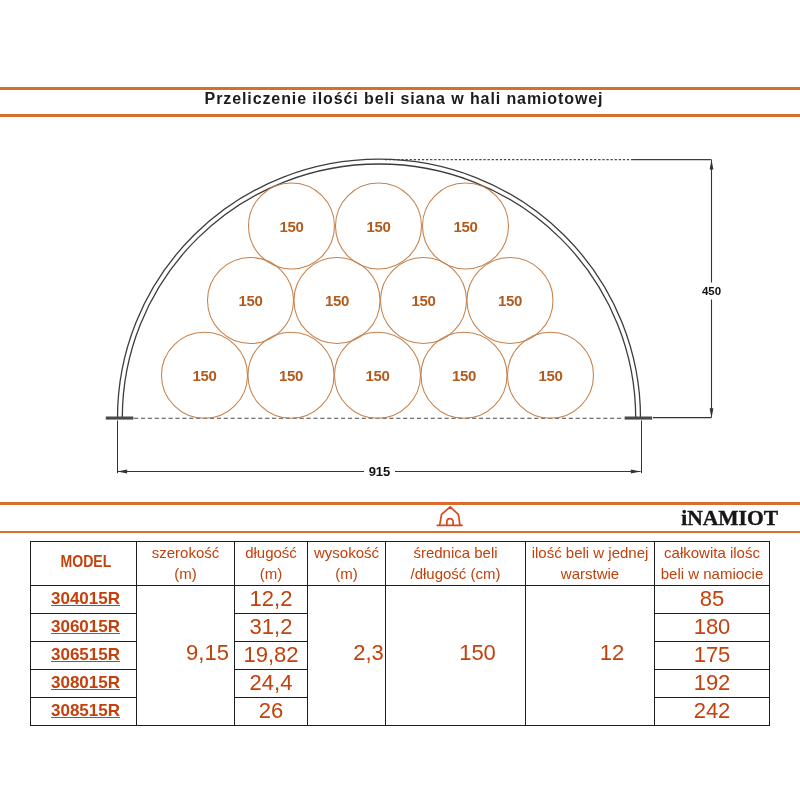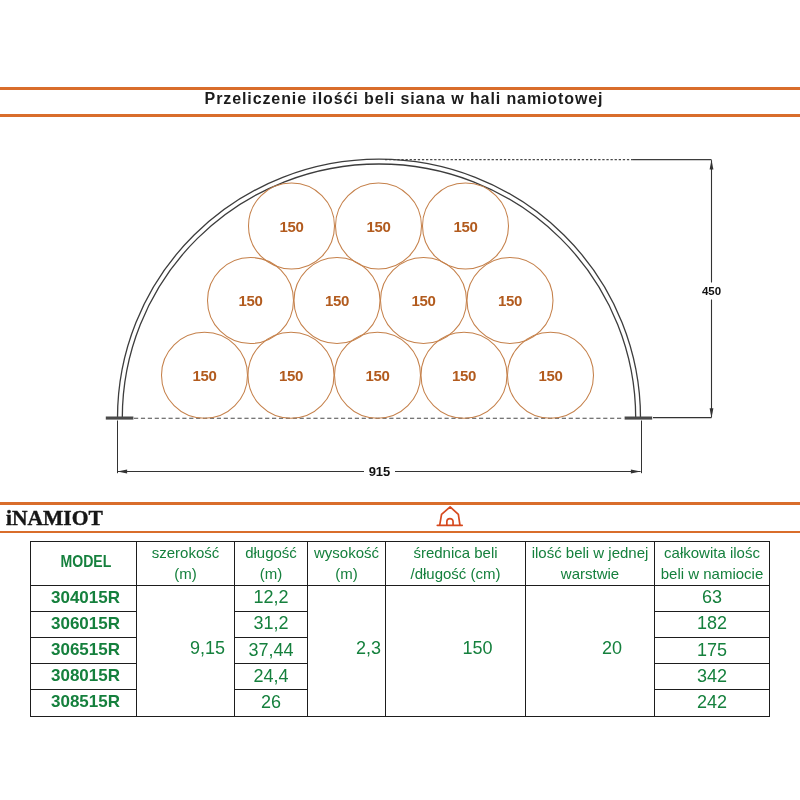--- a/index.html
+++ b/index.html
@@ -7,7 +7,7 @@
   .oline{position:absolute;left:0;width:800px;background:#d96d2b;}
   #title{position:absolute;top:90px;left:4px;width:800px;text-align:center;
          font-size:16px;font-weight:bold;color:#1c1c1c;letter-spacing:0.9px;}
-  #logo{position:absolute;top:506.3px;left:6px;width:778px;text-align:left;}
+  #logo{position:absolute;top:506.3px;left:0;width:778px;text-align:right;}
   #logotext{font-family:"Liberation Serif",serif;font-weight:bold;font-size:21.5px;color:#161616;
             -webkit-text-stroke:0.4px #161616;
             display:inline-block;vertical-align:middle;}

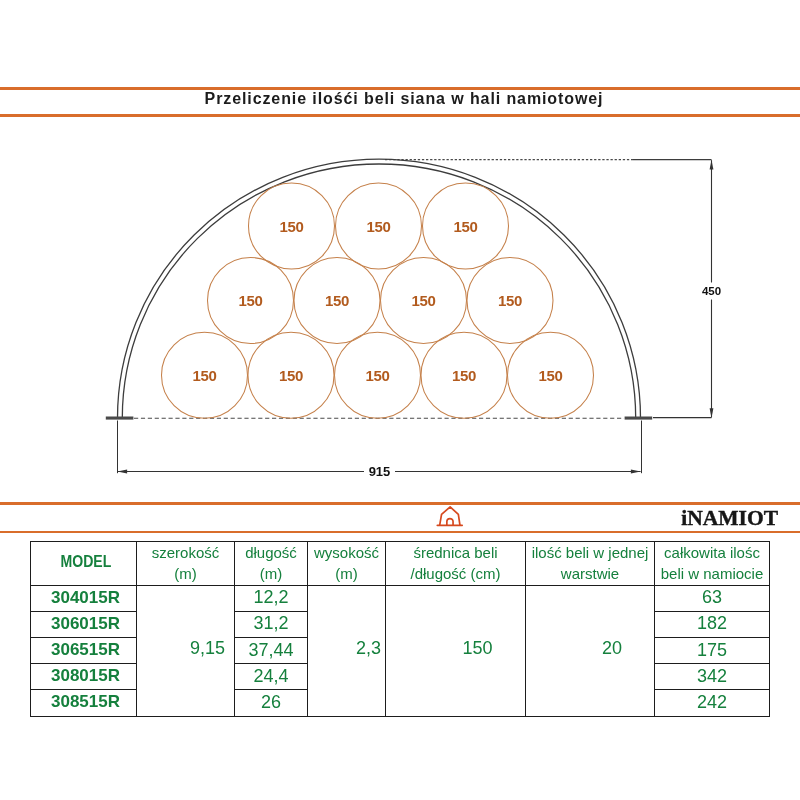--- a/index.html
+++ b/index.html
@@ -12,7 +12,7 @@
             -webkit-text-stroke:0.4px #161616;
             display:inline-block;vertical-align:middle;}
   #tbl{position:absolute;left:30px;top:541px;border-collapse:collapse;table-layout:fixed;
-       color:#15803d;}
+       color:#c2410c;}
   #tbl td{border:1.8px solid #1d1d1d;text-align:center;vertical-align:middle;padding:0;
           font-size:18px;}
   #tbl tr+tr td{padding-bottom:1px;}

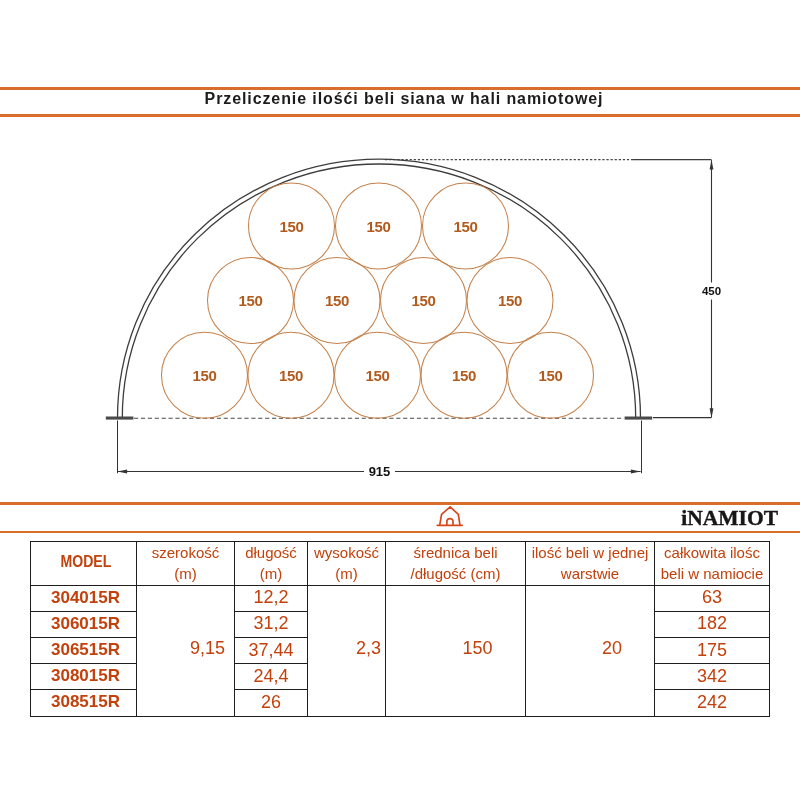--- a/index.html
+++ b/index.html
@@ -19,7 +19,7 @@
   #tbl td[rowspan]{padding-bottom:4px;padding-left:44px;}
   #tbl td:first-child{padding-left:4px;}
   #tbl .hdr{font-size:15px;line-height:21px;}
-  #tbl .mdl{font-weight:bold;font-size:17px;}
+  #tbl .mdl{font-weight:bold;font-size:17px;text-decoration:underline;}
   svg{position:absolute;top:0;left:0;}
   svg text{font-family:"Liberation Sans",sans-serif;}
 </style>

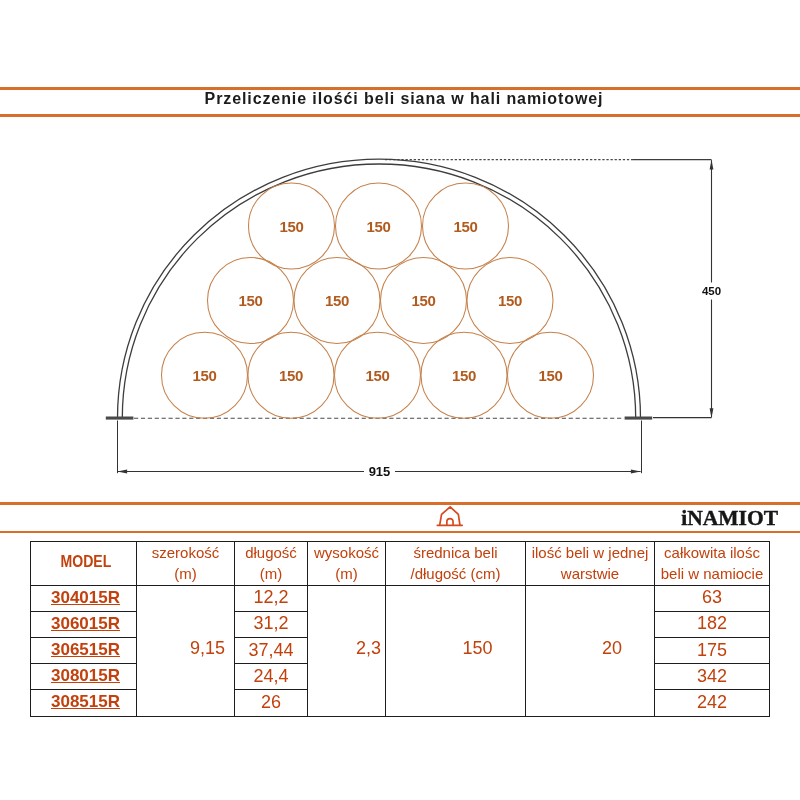--- a/index.html
+++ b/index.html
@@ -14,7 +14,7 @@
   #tbl{position:absolute;left:30px;top:541px;border-collapse:collapse;table-layout:fixed;
        color:#c2410c;}
   #tbl td{border:1.8px solid #1d1d1d;text-align:center;vertical-align:middle;padding:0;
-          font-size:18px;}
+          font-size:22px;}
   #tbl tr+tr td{padding-bottom:1px;}
   #tbl td[rowspan]{padding-bottom:4px;padding-left:44px;}
   #tbl td:first-child{padding-left:4px;}

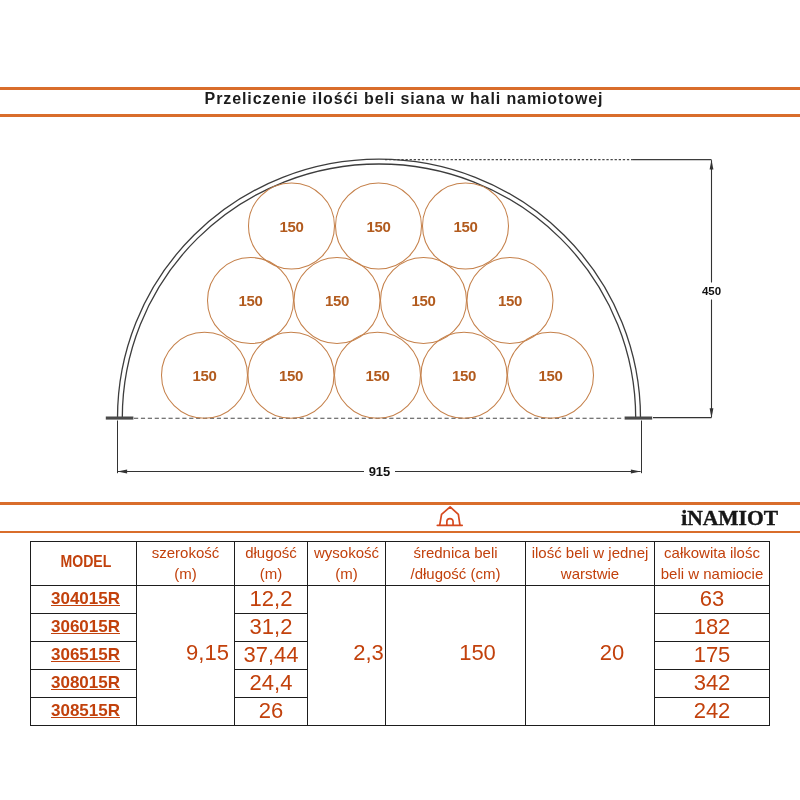--- a/index.html
+++ b/index.html
@@ -128,7 +128,7 @@
     <td rowspan="5">2,3</td>
         <td rowspan="5">150</td>
         <td rowspan="5">20</td>
-        <td>63</td>
+        <td>85</td>
   </tr>
   <tr style="height:26.5px">
         <td class="mdl">306015R</td>

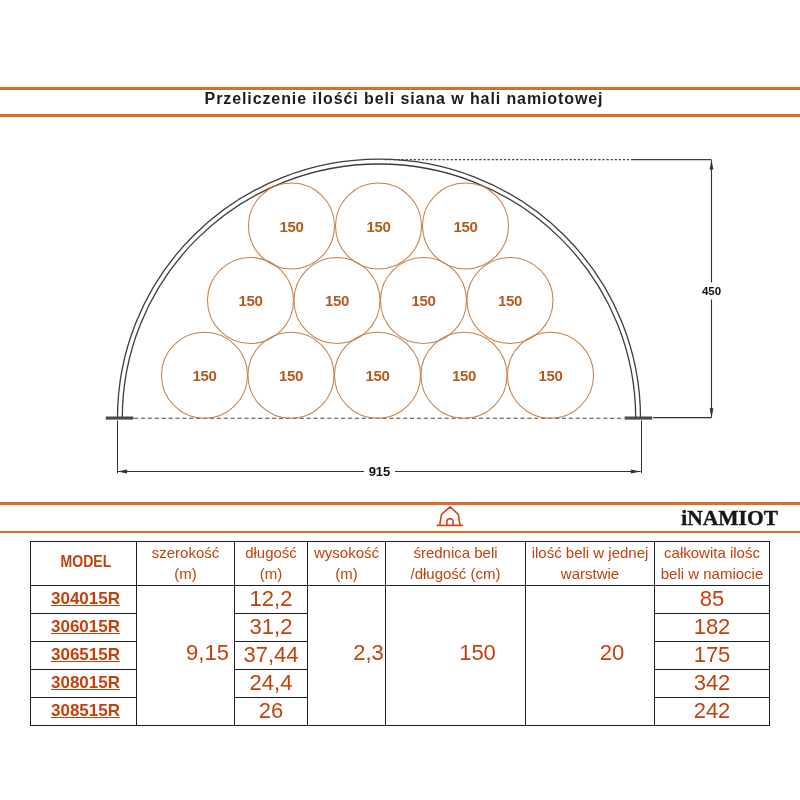--- a/index.html
+++ b/index.html
@@ -133,7 +133,7 @@
   <tr style="height:26.5px">
         <td class="mdl">306015R</td>
         <td>31,2</td>
-        <td>182</td>
+        <td>180</td>
       </tr>
   <tr style="height:26px">
         <td class="mdl">306515R</td>

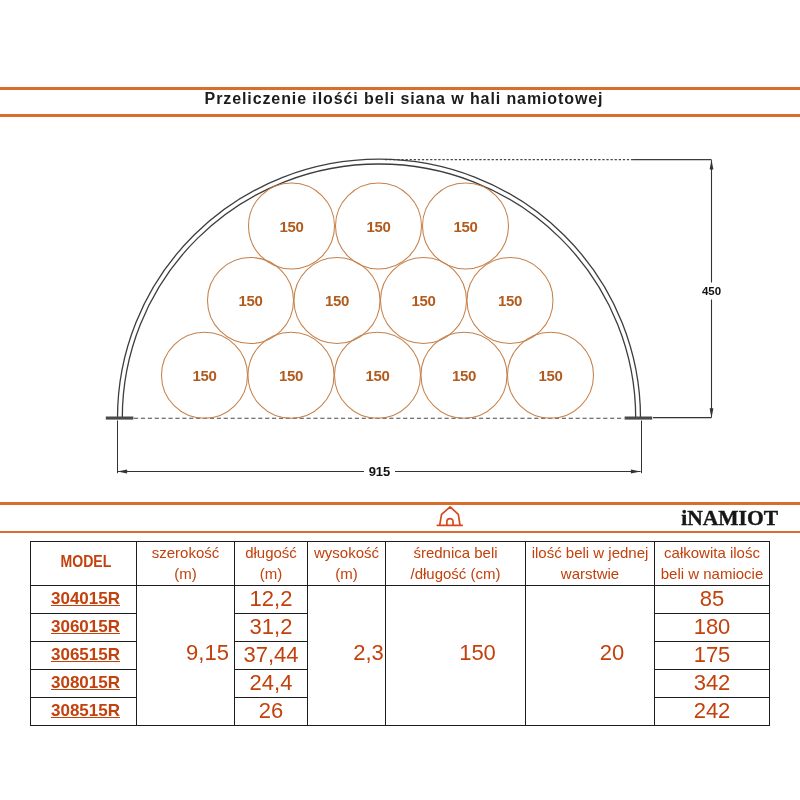--- a/index.html
+++ b/index.html
@@ -137,7 +137,7 @@
       </tr>
   <tr style="height:26px">
         <td class="mdl">306515R</td>
-        <td>37,44</td>
+        <td>19,82</td>
         <td>175</td>
       </tr>
   <tr style="height:26px">

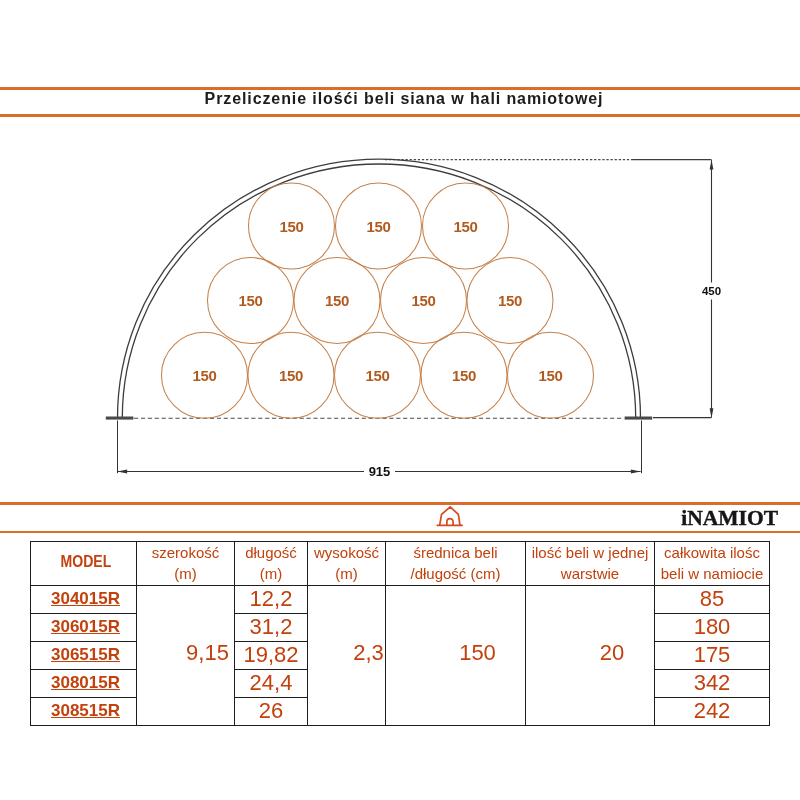--- a/index.html
+++ b/index.html
@@ -127,7 +127,7 @@
         <td>12,2</td>
     <td rowspan="5">2,3</td>
         <td rowspan="5">150</td>
-        <td rowspan="5">20</td>
+        <td rowspan="5">12</td>
         <td>85</td>
   </tr>
   <tr style="height:26.5px">

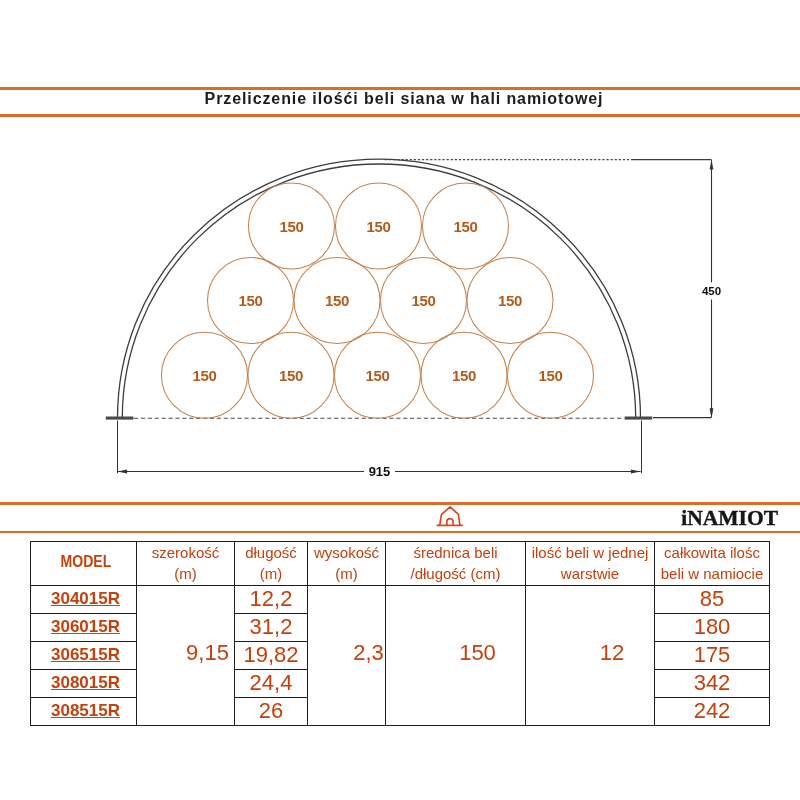--- a/index.html
+++ b/index.html
@@ -143,7 +143,7 @@
   <tr style="height:26px">
         <td class="mdl">308015R</td>
         <td>24,4</td>
-        <td>342</td>
+        <td>192</td>
       </tr>
   <tr style="height:26.5px">
         <td class="mdl">308515R</td>

